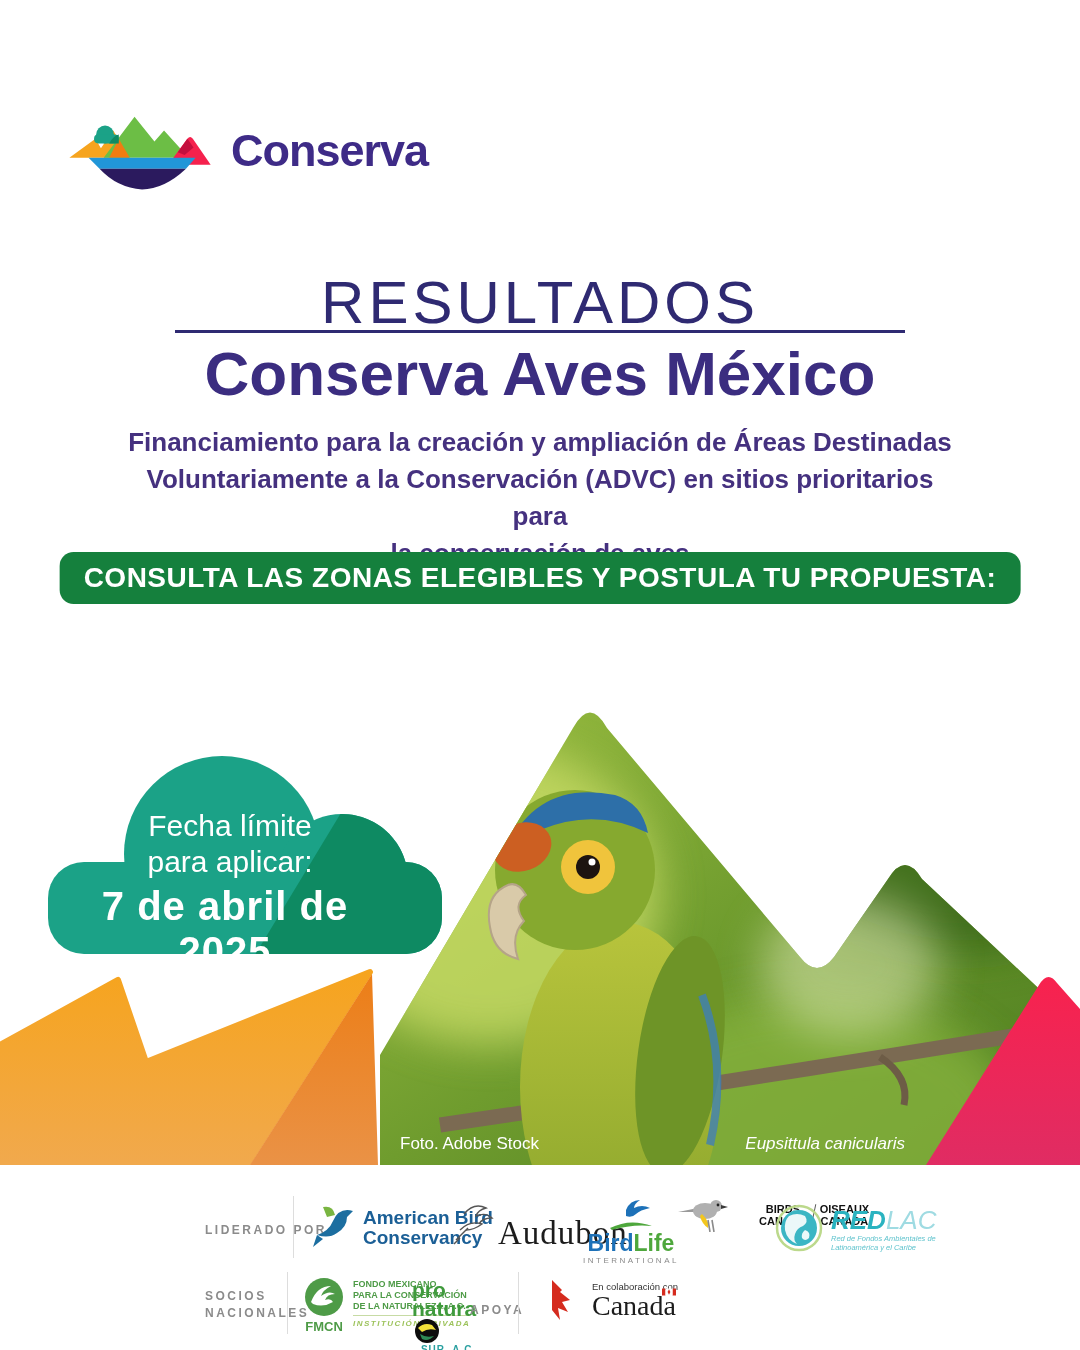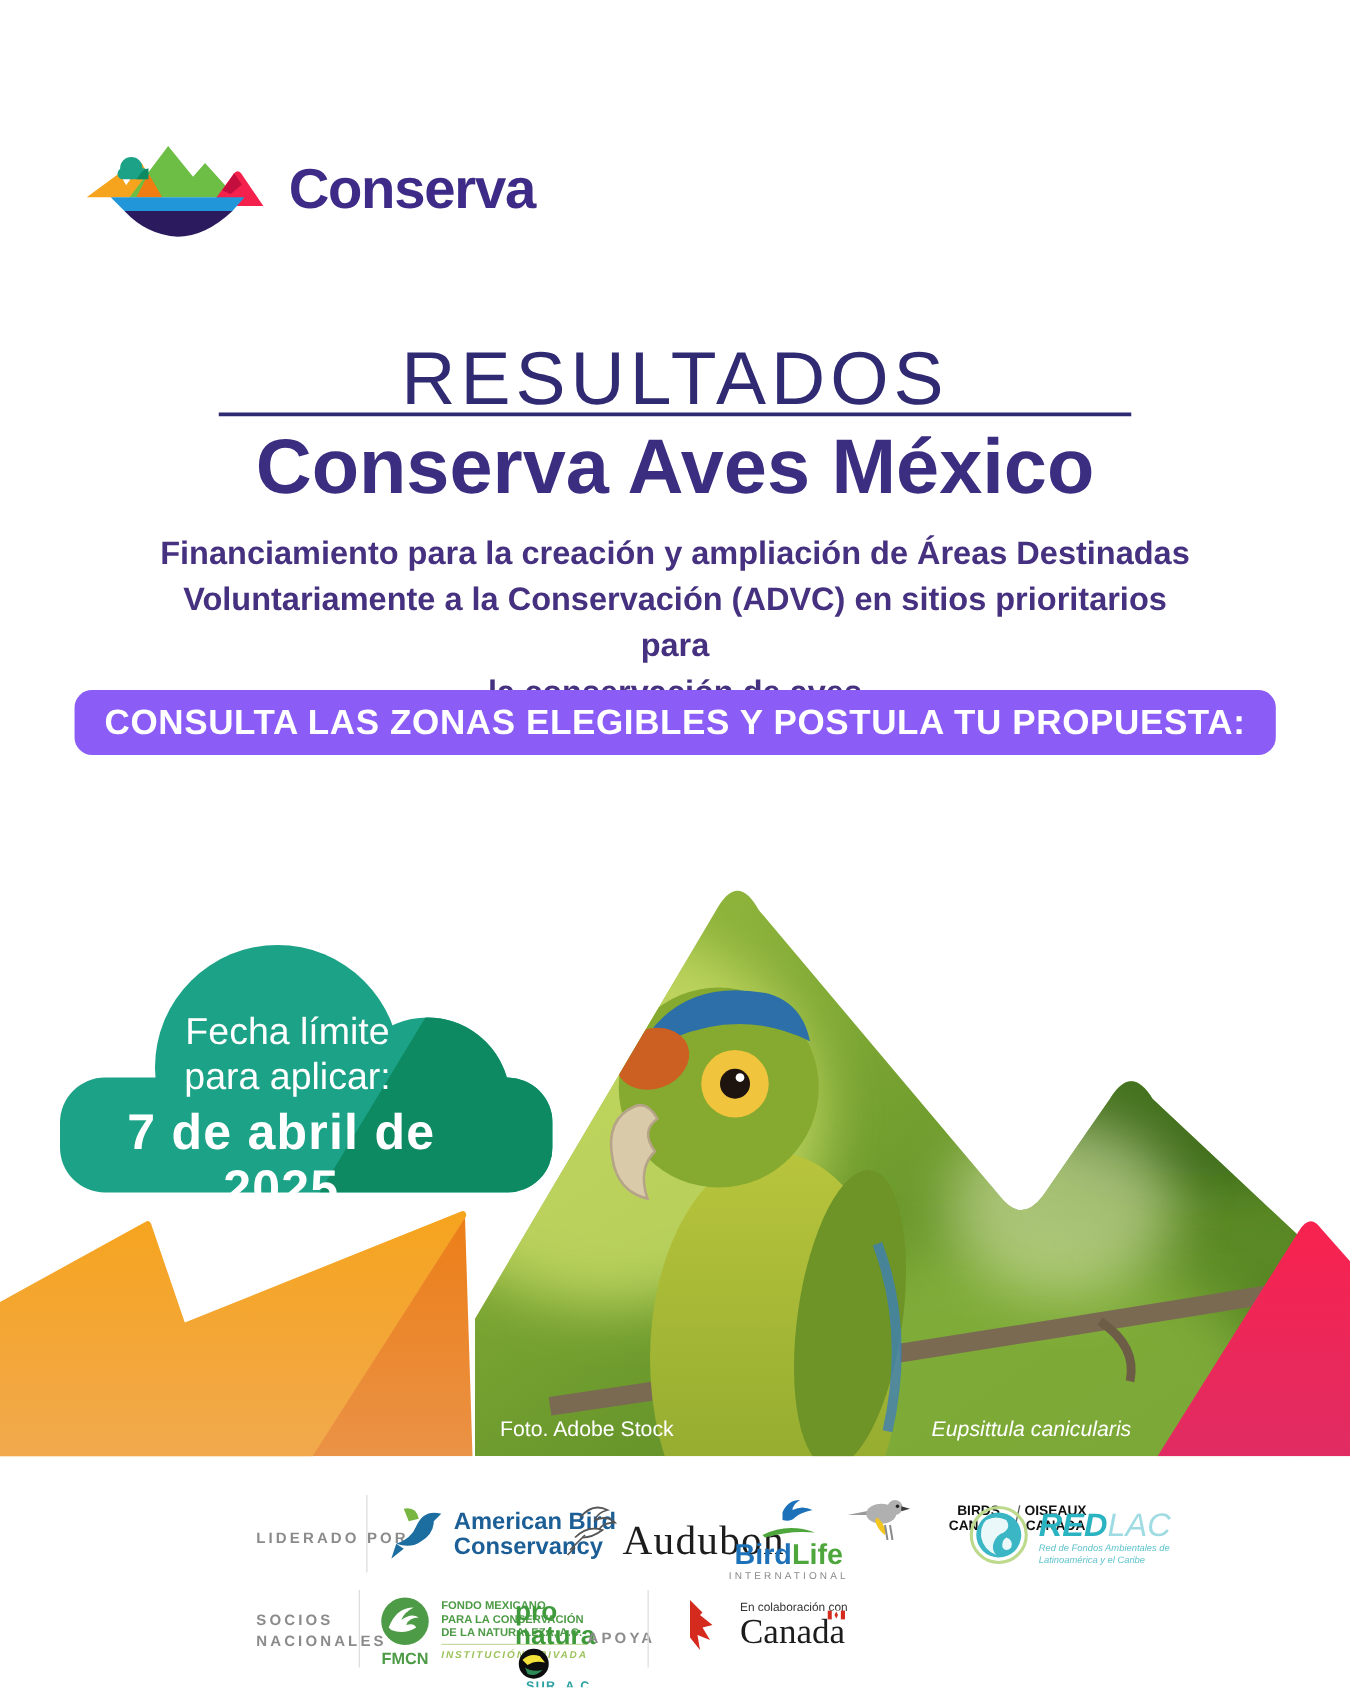--- a/index.html
+++ b/index.html
@@ -21,7 +21,7 @@
     font-size:62px;font-weight:600;letter-spacing:0px;}
   .hero-desc{left:120px;top:424px;width:840px;text-align:center;color:#45317f;
     font-size:26px;font-weight:700;line-height:37px;}
-  .cta-pill{left:540px;top:552px;transform:translateX(-50%);background:#8b5cf6;
+  .cta-pill{left:540px;top:552px;transform:translateX(-50%);background:#15803d;
     color:#ffffff;font-size:28px;font-weight:700;letter-spacing:0.5px;
     padding:10px 24px;border-radius:14px;white-space:nowrap;}
   .path-line{left:0;top:616px;width:1080px;text-align:center;color:#3b2d80;

